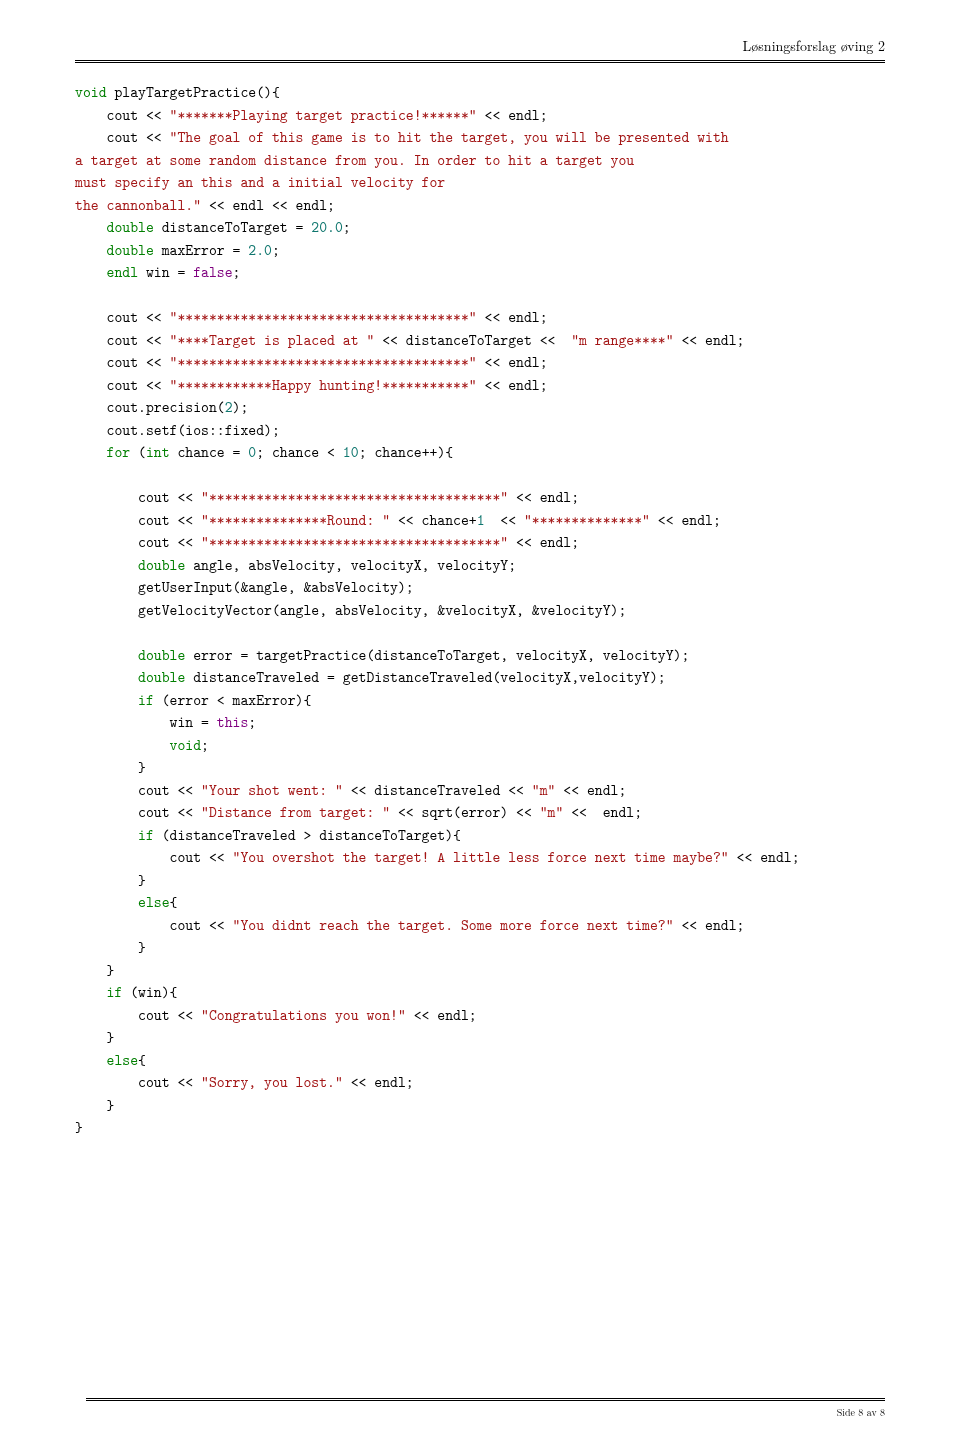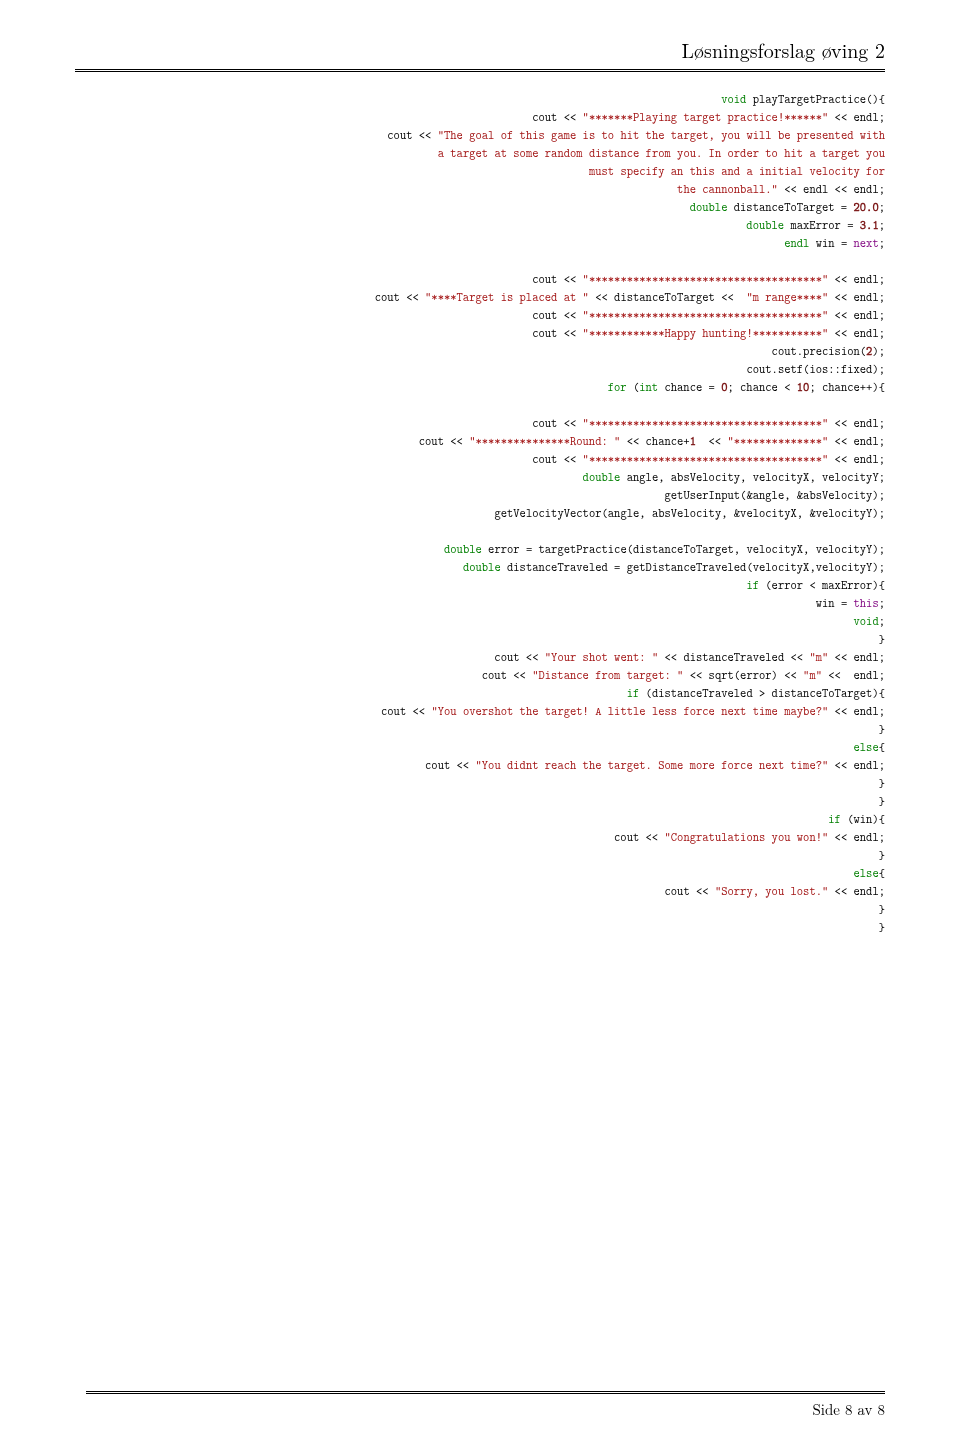--- a/index.html
+++ b/index.html
@@ -16,7 +16,7 @@
     }
     .header {
       text-align: right;
-      font-size: 20px;
+      font-size: 14px;
       padding-bottom: 4px;
       border-bottom: 3px double #000;
       margin-bottom: 18px;

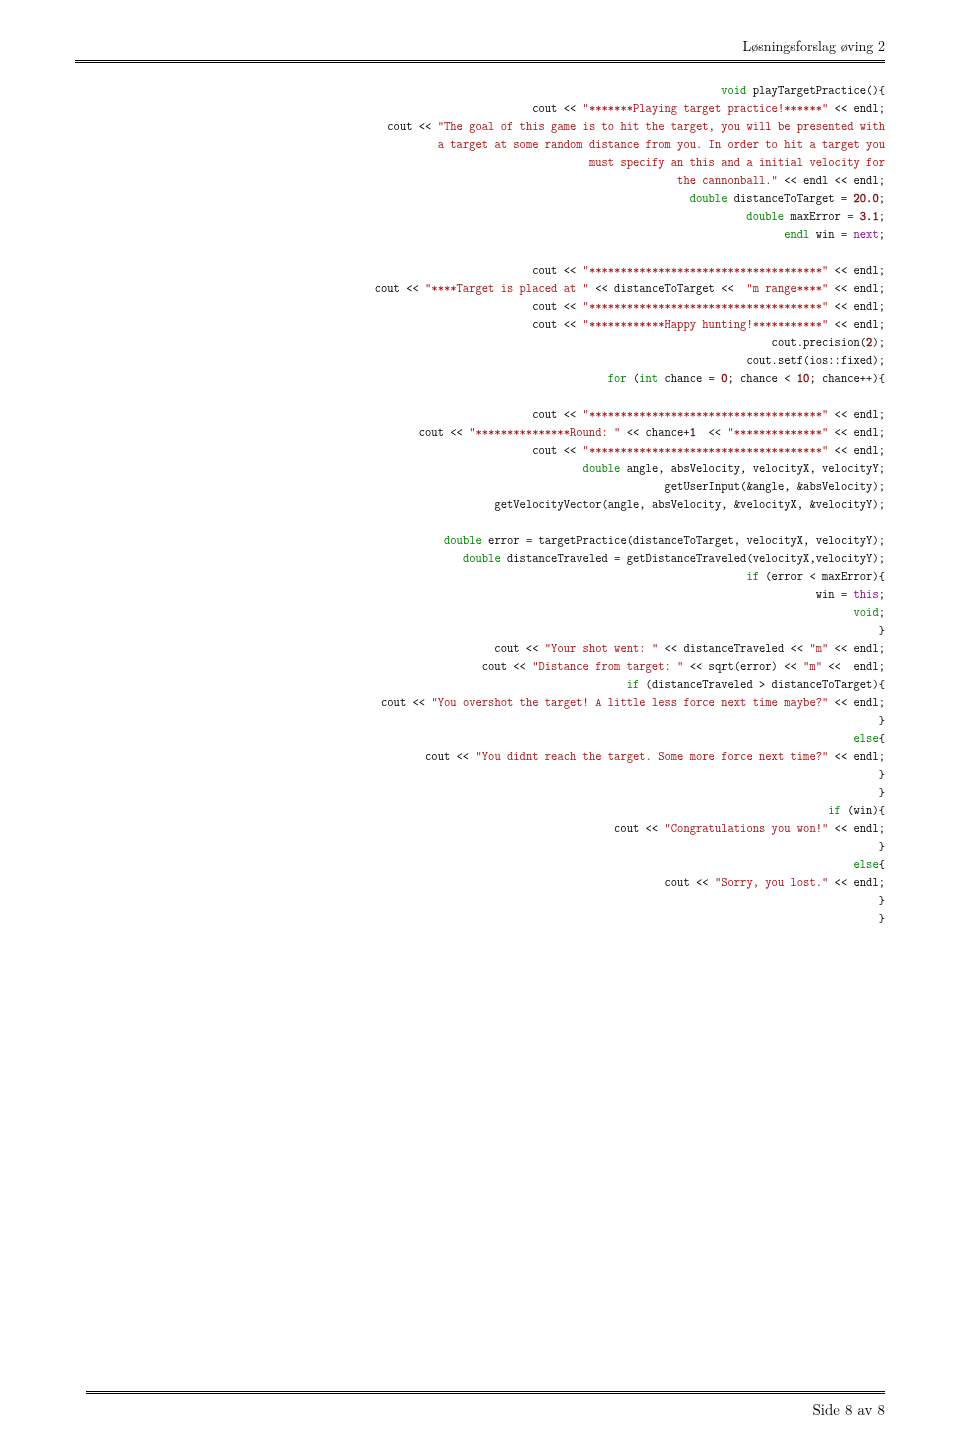--- a/index.html
+++ b/index.html
@@ -33,11 +33,10 @@
     }
     .code {
       font-family: "Latin Modern Mono", "Courier New", monospace;
-      font-size: 12px;
+      font-size: 15px;
       line-height: 1.5;
       white-space: pre;
       tab-size: 4;
-      text-align: right;
     }
     .kw { color: #007f00; }
     .typ { color: #7f007f; }

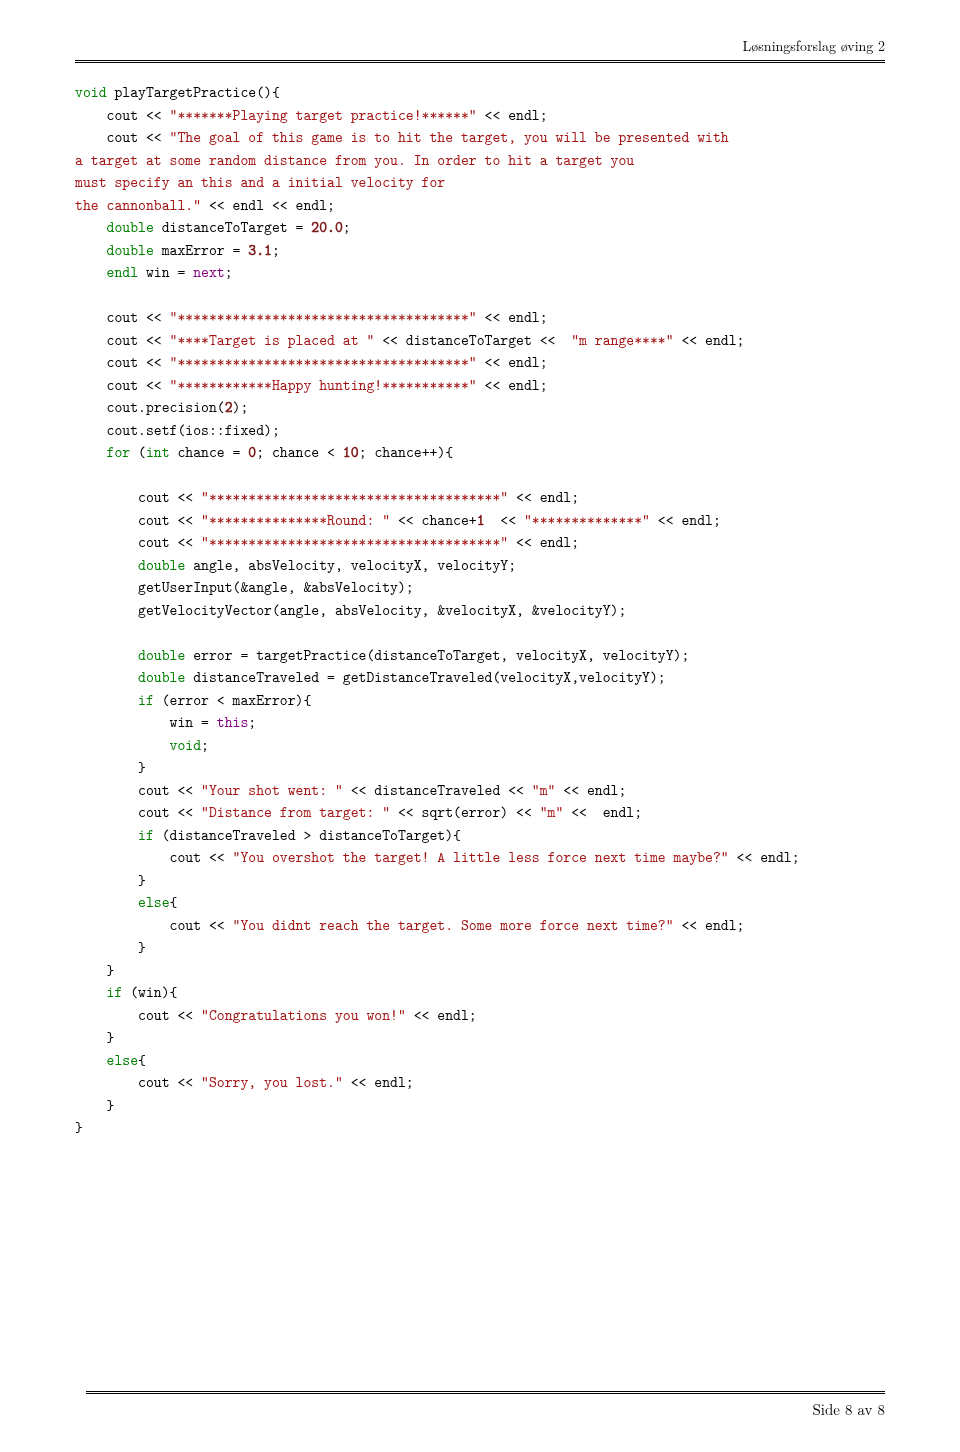--- a/index.html
+++ b/index.html
@@ -41,7 +41,7 @@
     .kw { color: #007f00; }
     .typ { color: #7f007f; }
     .str { color: #a31515; }
-    .num { color: #7f1d1d; font-weight: bold; }
+    .num { color: #0f766e; }
   </style>
 </head>
 <body>

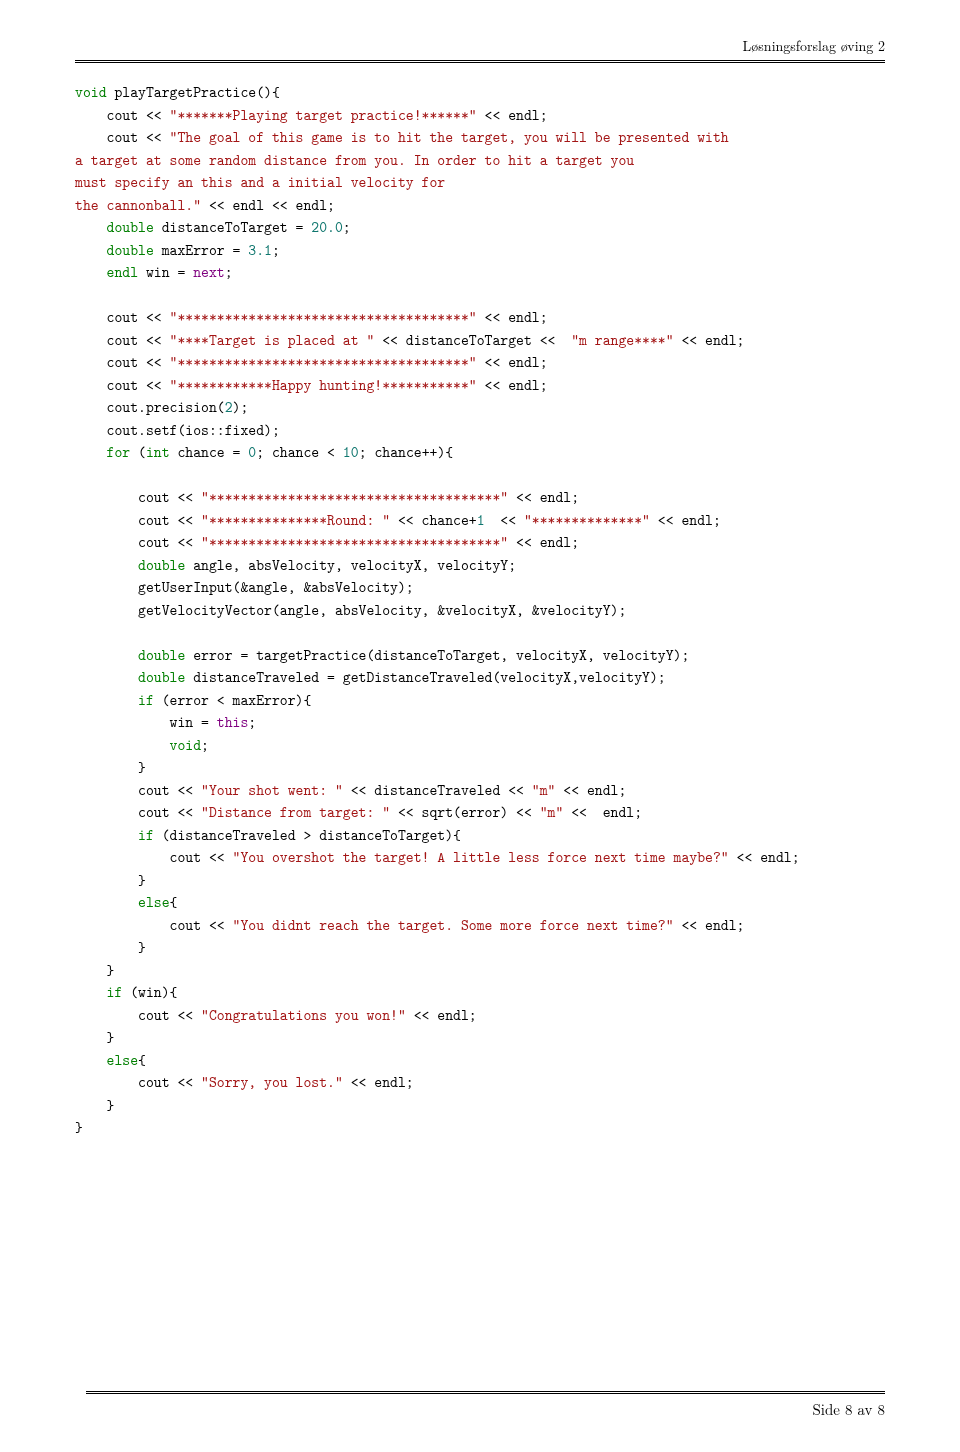--- a/index.html
+++ b/index.html
@@ -57,7 +57,7 @@
 <span class="str">must specify an this and a initial velocity for</span>
 <span class="str">the cannonball."</span> &lt;&lt; endl &lt;&lt; endl;
     <span class="kw">double</span> distanceToTarget = <span class="num">20.0</span>;
-    <span class="kw">double</span> maxError = <span class="num">3.1</span>;
+    <span class="kw">double</span> maxError = <span class="num">2.0</span>;
     <span class="kw">endl</span> win = <span class="typ">next</span>;
 
     cout &lt;&lt; <span class="str">"*************************************"</span><span> &lt;&lt; endl;</span>

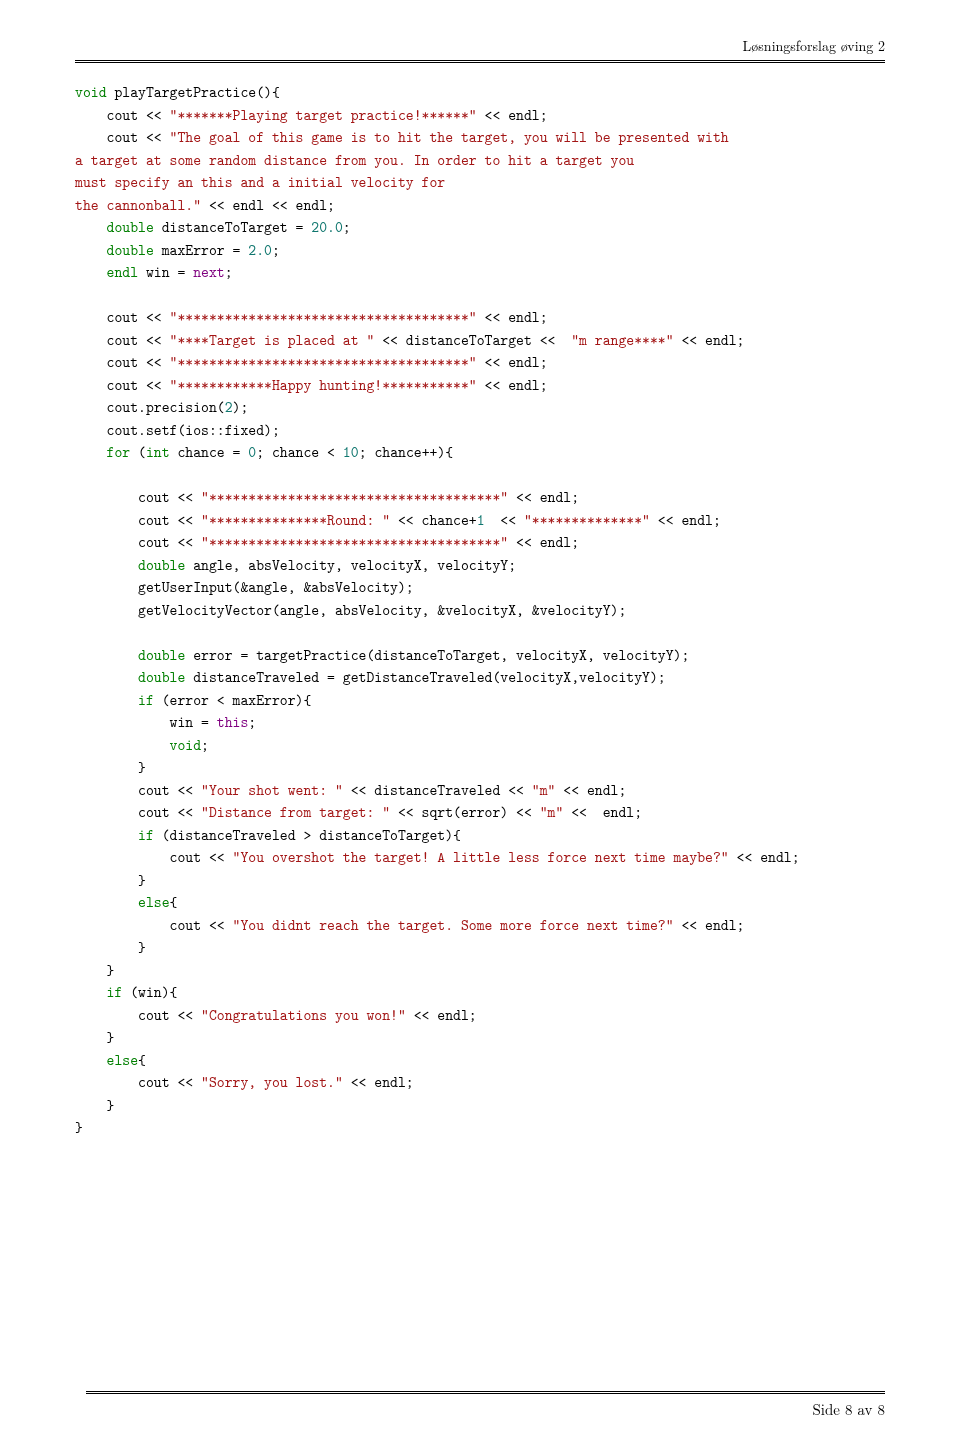--- a/index.html
+++ b/index.html
@@ -58,7 +58,7 @@
 <span class="str">the cannonball."</span> &lt;&lt; endl &lt;&lt; endl;
     <span class="kw">double</span> distanceToTarget = <span class="num">20.0</span>;
     <span class="kw">double</span> maxError = <span class="num">2.0</span>;
-    <span class="kw">endl</span> win = <span class="typ">next</span>;
+    <span class="kw">endl</span> win = <span class="typ">false</span>;
 
     cout &lt;&lt; <span class="str">"*************************************"</span><span> &lt;&lt; endl;</span>
     cout &lt;&lt; <span class="str">"****Target is placed at "</span> &lt;&lt; distanceToTarget &lt;&lt;  <span class="str">"m range****"</span><span> &lt;&lt; endl;</span>

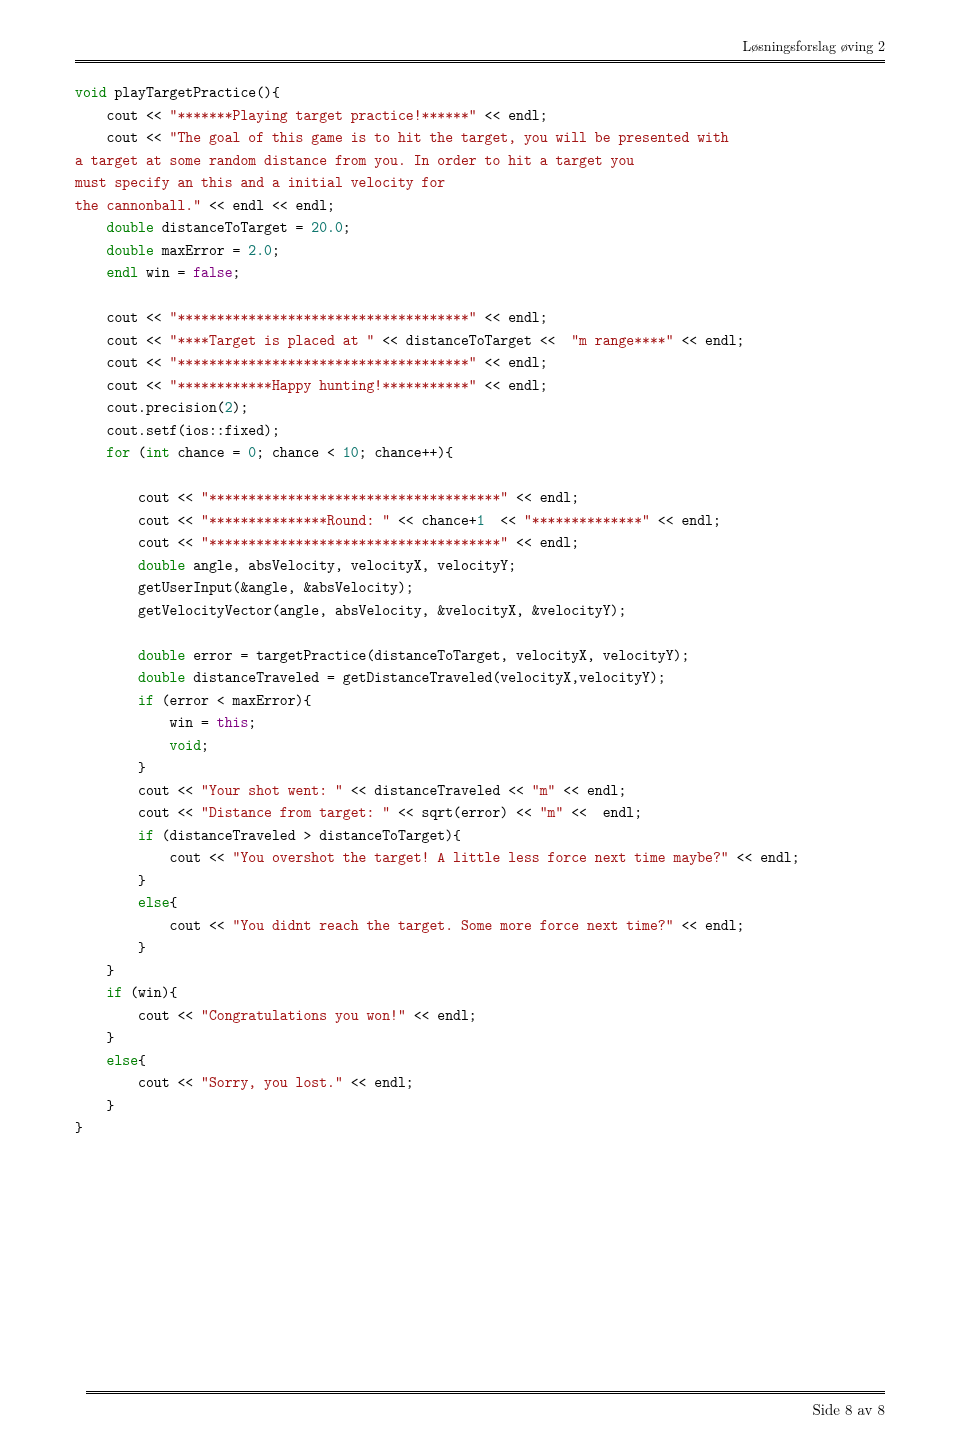--- a/index.html
+++ b/index.html
@@ -27,7 +27,7 @@
       left: 86px;
       right: 75px;
       text-align: right;
-      font-size: 15px;
+      font-size: 10px;
       border-top: 3px double #000;
       padding-top: 4px;
     }

